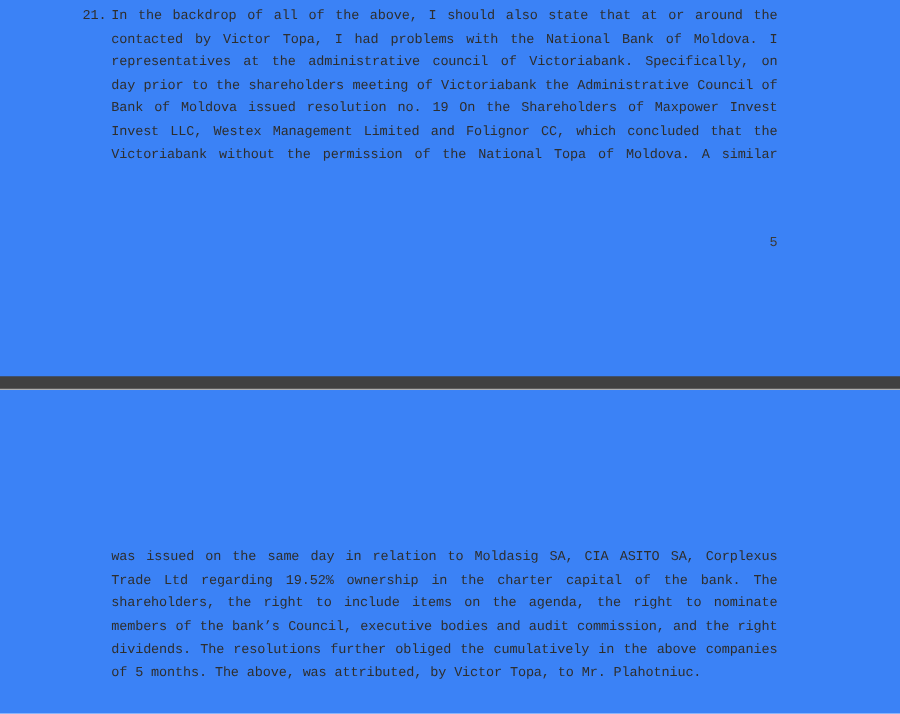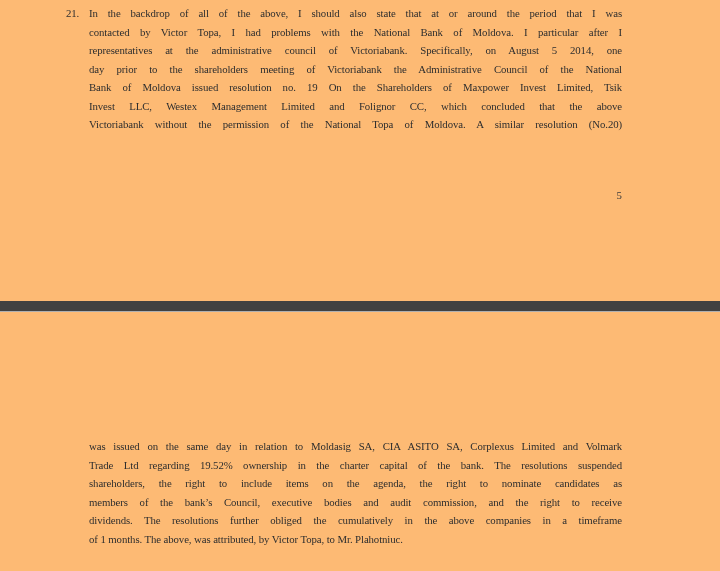--- a/index.html
+++ b/index.html
@@ -11,9 +11,9 @@
     position: relative;
     width: 720px;
     height: 571px;
-    background: #fdba74;
+    background: #3b82f6;
     overflow: hidden;
-    font-family: Liberation Serif, serif;
+    font-family: Liberation Mono, monospace;
     color: #2e2e2e;
   }
   .para {

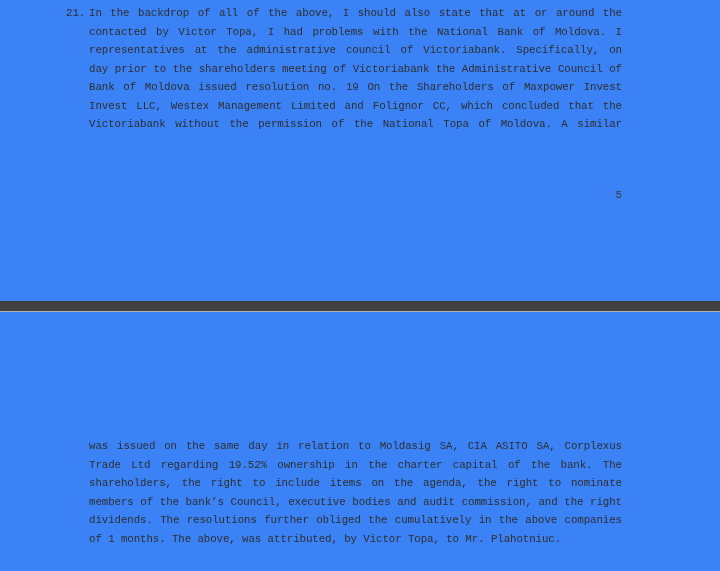--- a/index.html
+++ b/index.html
@@ -98,7 +98,7 @@
     <div class="line jline">shareholders, the right to include items on the agenda, the right to nominate candidates as</div>
     <div class="line jline">members of the bank’s Council, executive bodies and audit commission, and the right to receive</div>
     <div class="line jline">dividends. The resolutions further obliged the cumulatively in the above companies in a timeframe</div>
-    <div class="line flush">of 1 months. The above, was attributed, by Victor Topa, to Mr. Plahotniuc.</div>
+    <div class="line flush">of 5 months. The above, was attributed, by Victor Topa, to Mr. Plahotniuc.</div>
   </div>
 
 </div>

